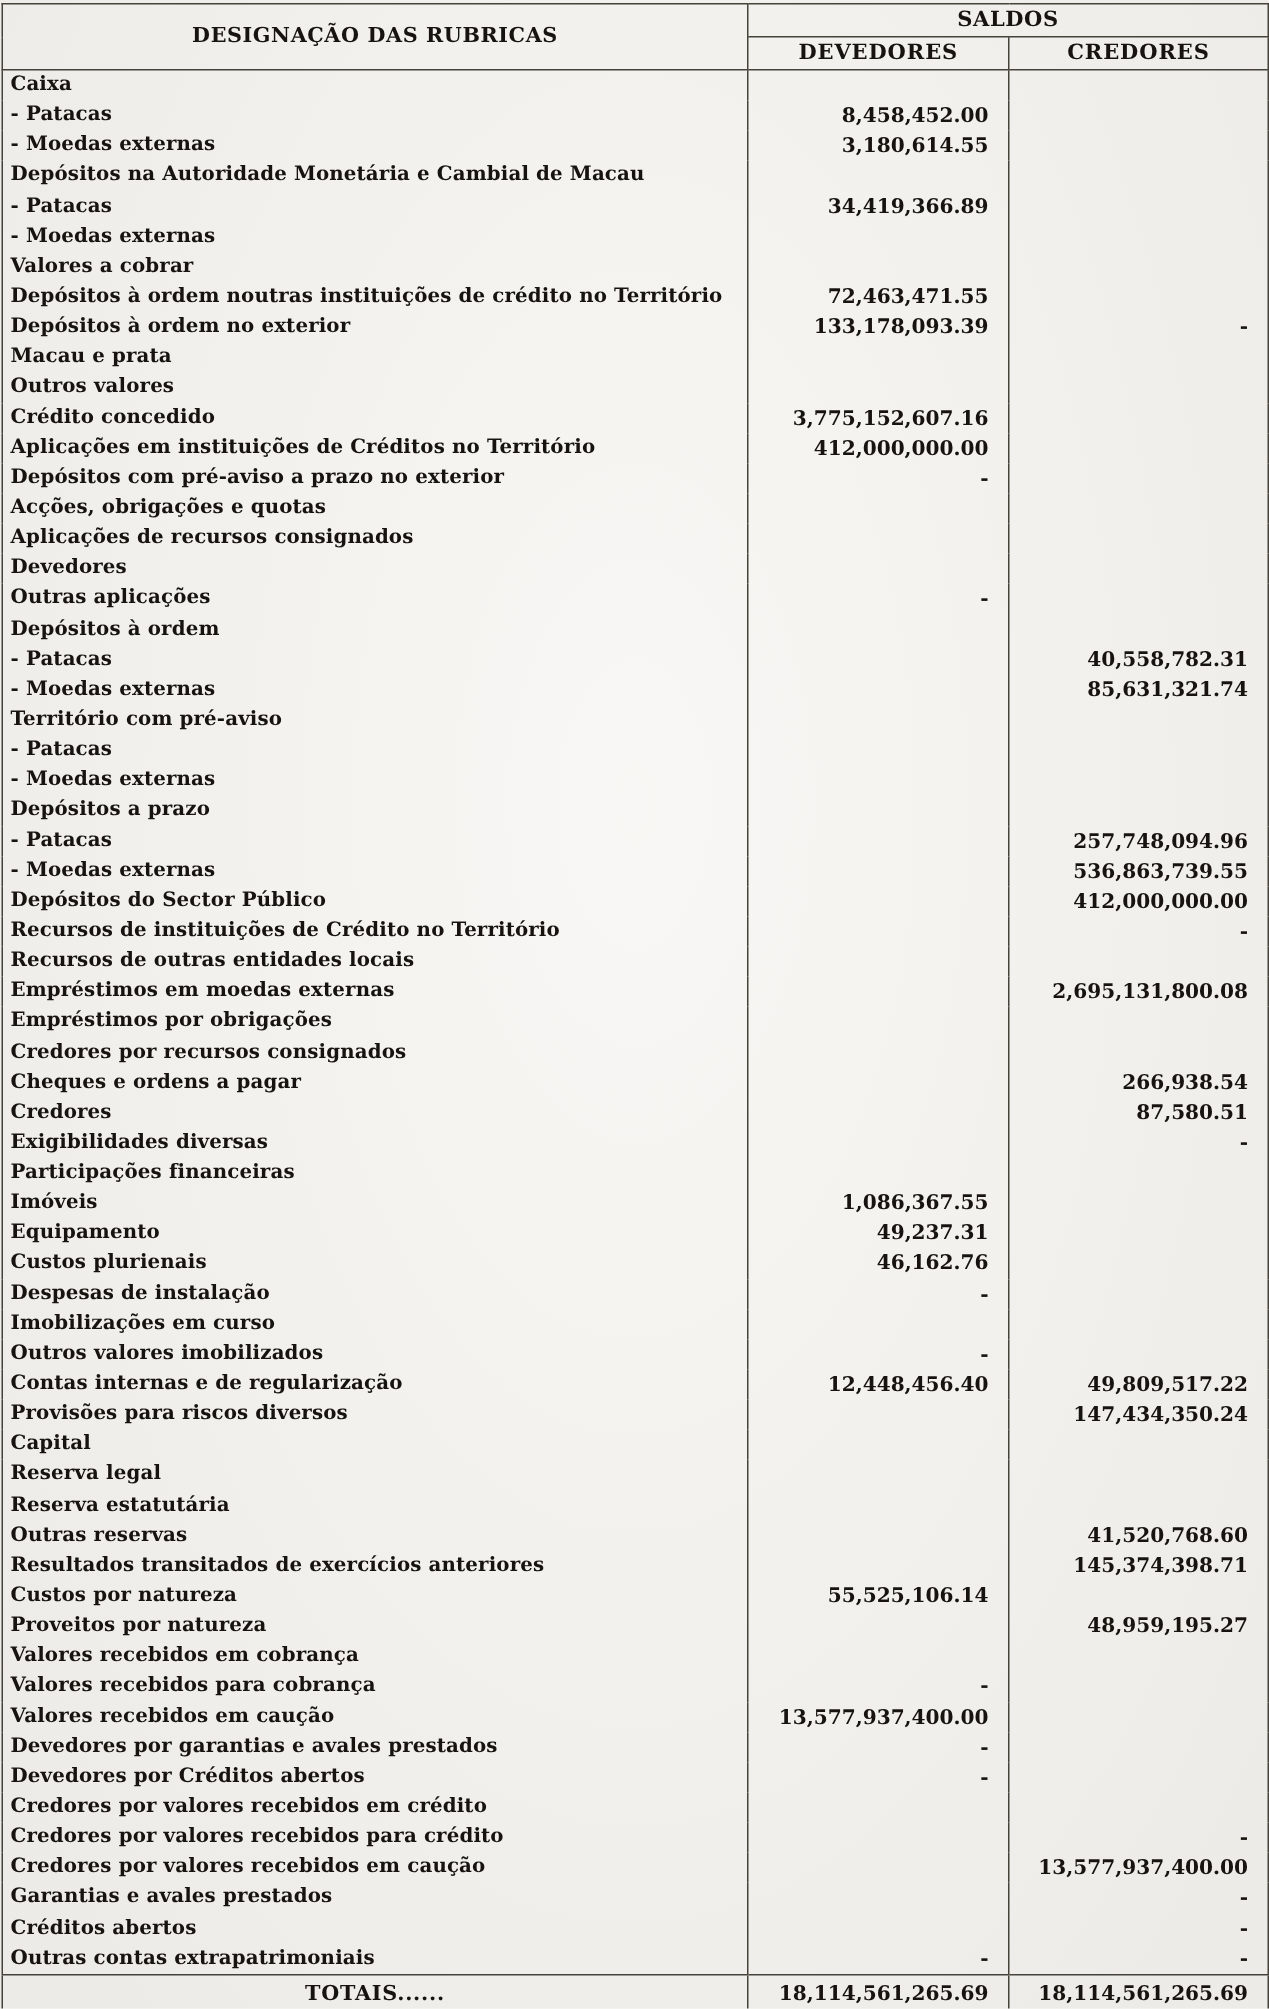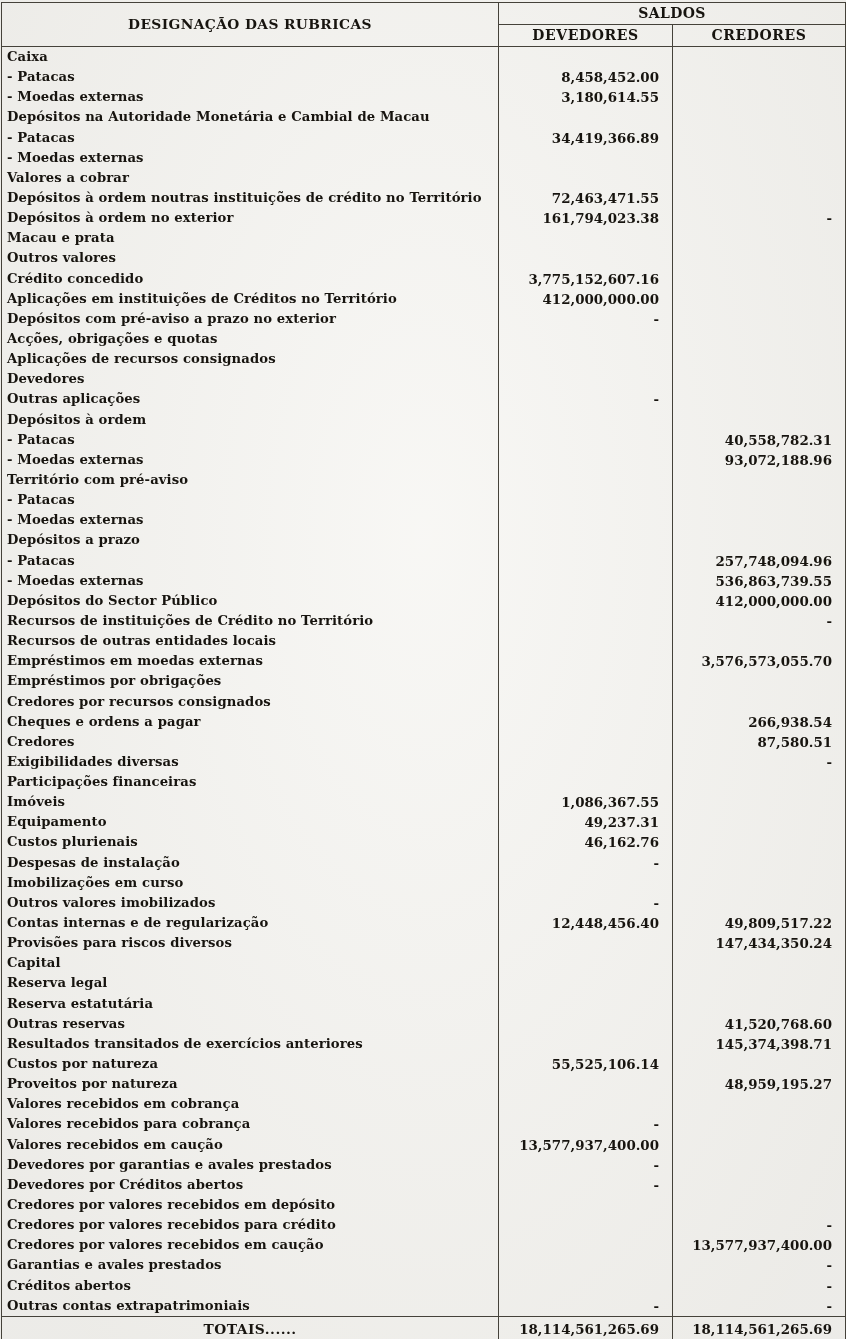--- a/index.html
+++ b/index.html
@@ -178,7 +178,7 @@
 
   <tr>
     <td class="label">Depósitos à ordem no exterior</td>
-    <td class="num">161,794,023.38</td>
+    <td class="num">133,178,093.39</td>
     <td class="num">-</td>
   </tr>
 

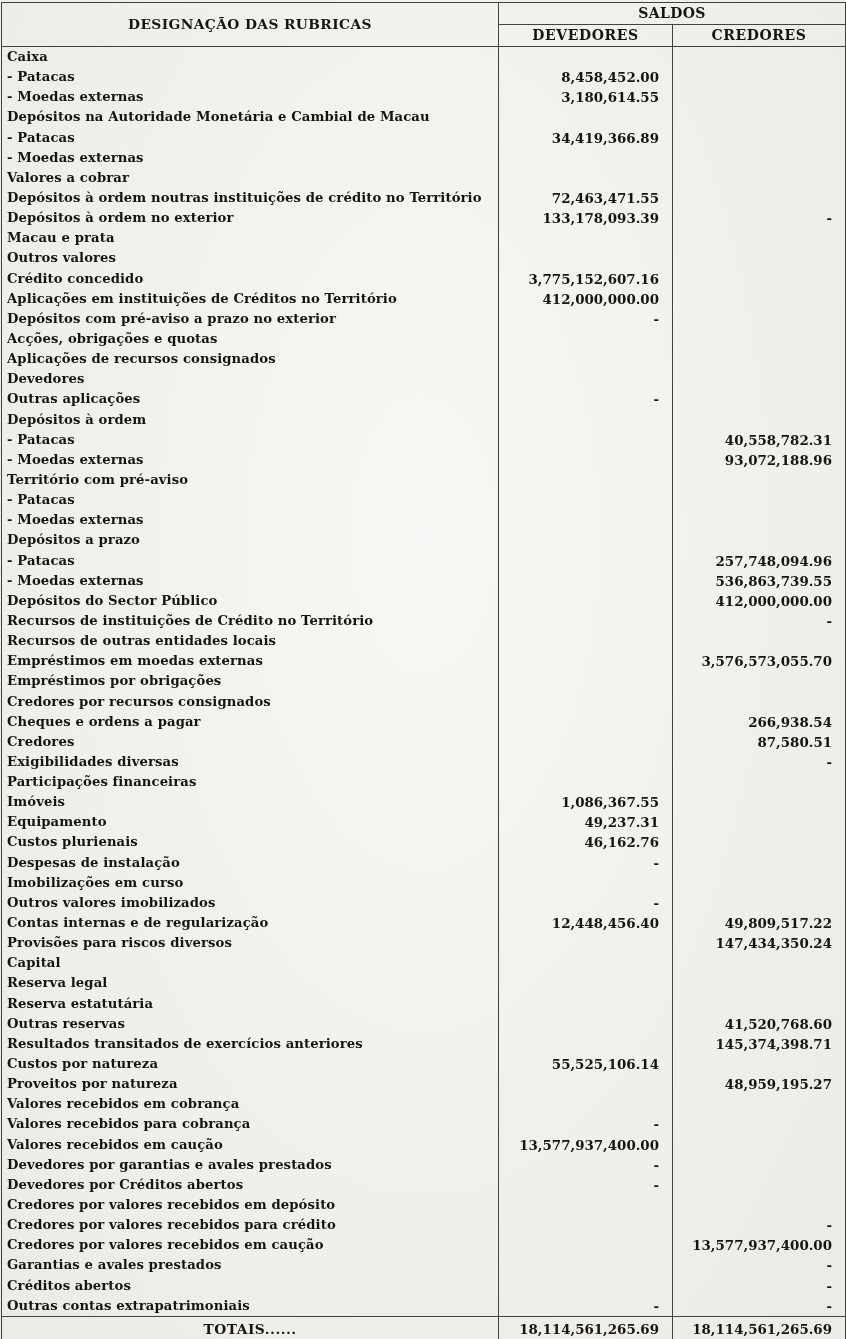--- a/index.html
+++ b/index.html
@@ -251,7 +251,7 @@
   <tr>
     <td class="label">- Moedas externas</td>
     <td class="num"></td>
-    <td class="num">93,072,188.96</td>
+    <td class="num">85,631,321.74</td>
   </tr>
 
   <tr>

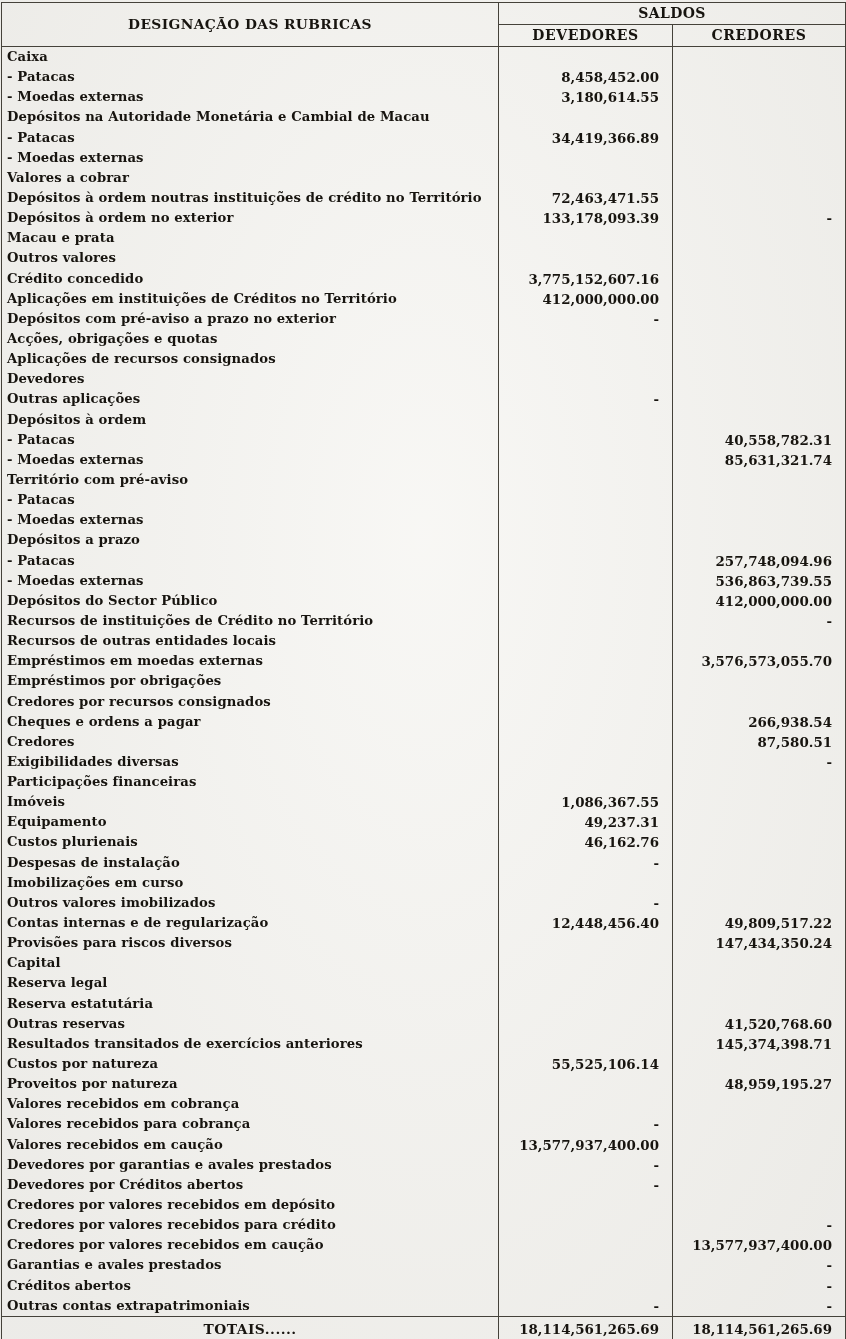--- a/index.html
+++ b/index.html
@@ -311,7 +311,7 @@
   <tr>
     <td class="label">Empréstimos em moedas externas</td>
     <td class="num"></td>
-    <td class="num">3,576,573,055.70</td>
+    <td class="num">2,695,131,800.08</td>
   </tr>
 
   <tr>

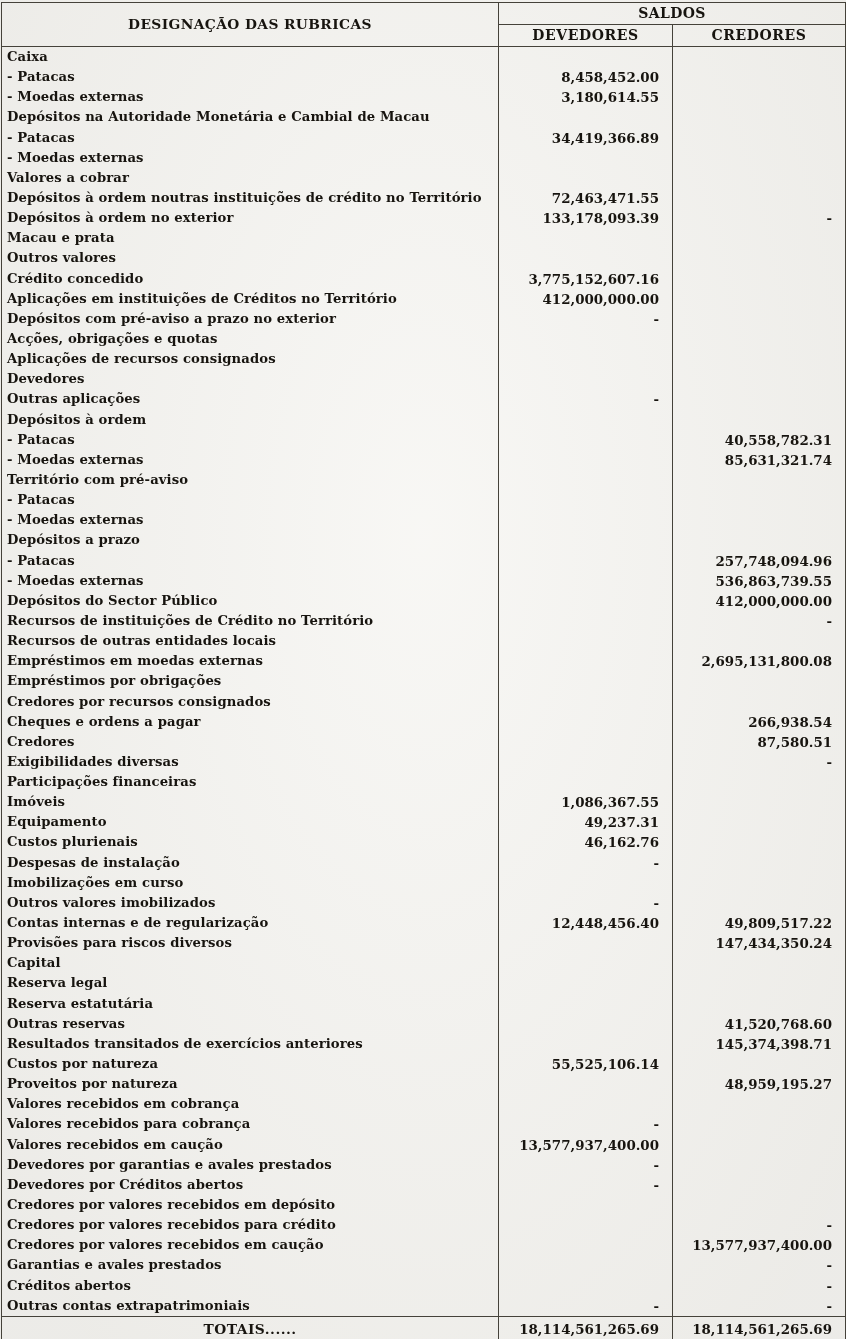--- a/index.html
+++ b/index.html
@@ -471,7 +471,7 @@
   </tr>
 
   <tr>
-    <td class="label">Credores por valores recebidos em depósito</td>
+    <td class="label">Credores por valores recebidos em crédito</td>
     <td class="num"></td>
     <td class="num"></td>
   </tr>

